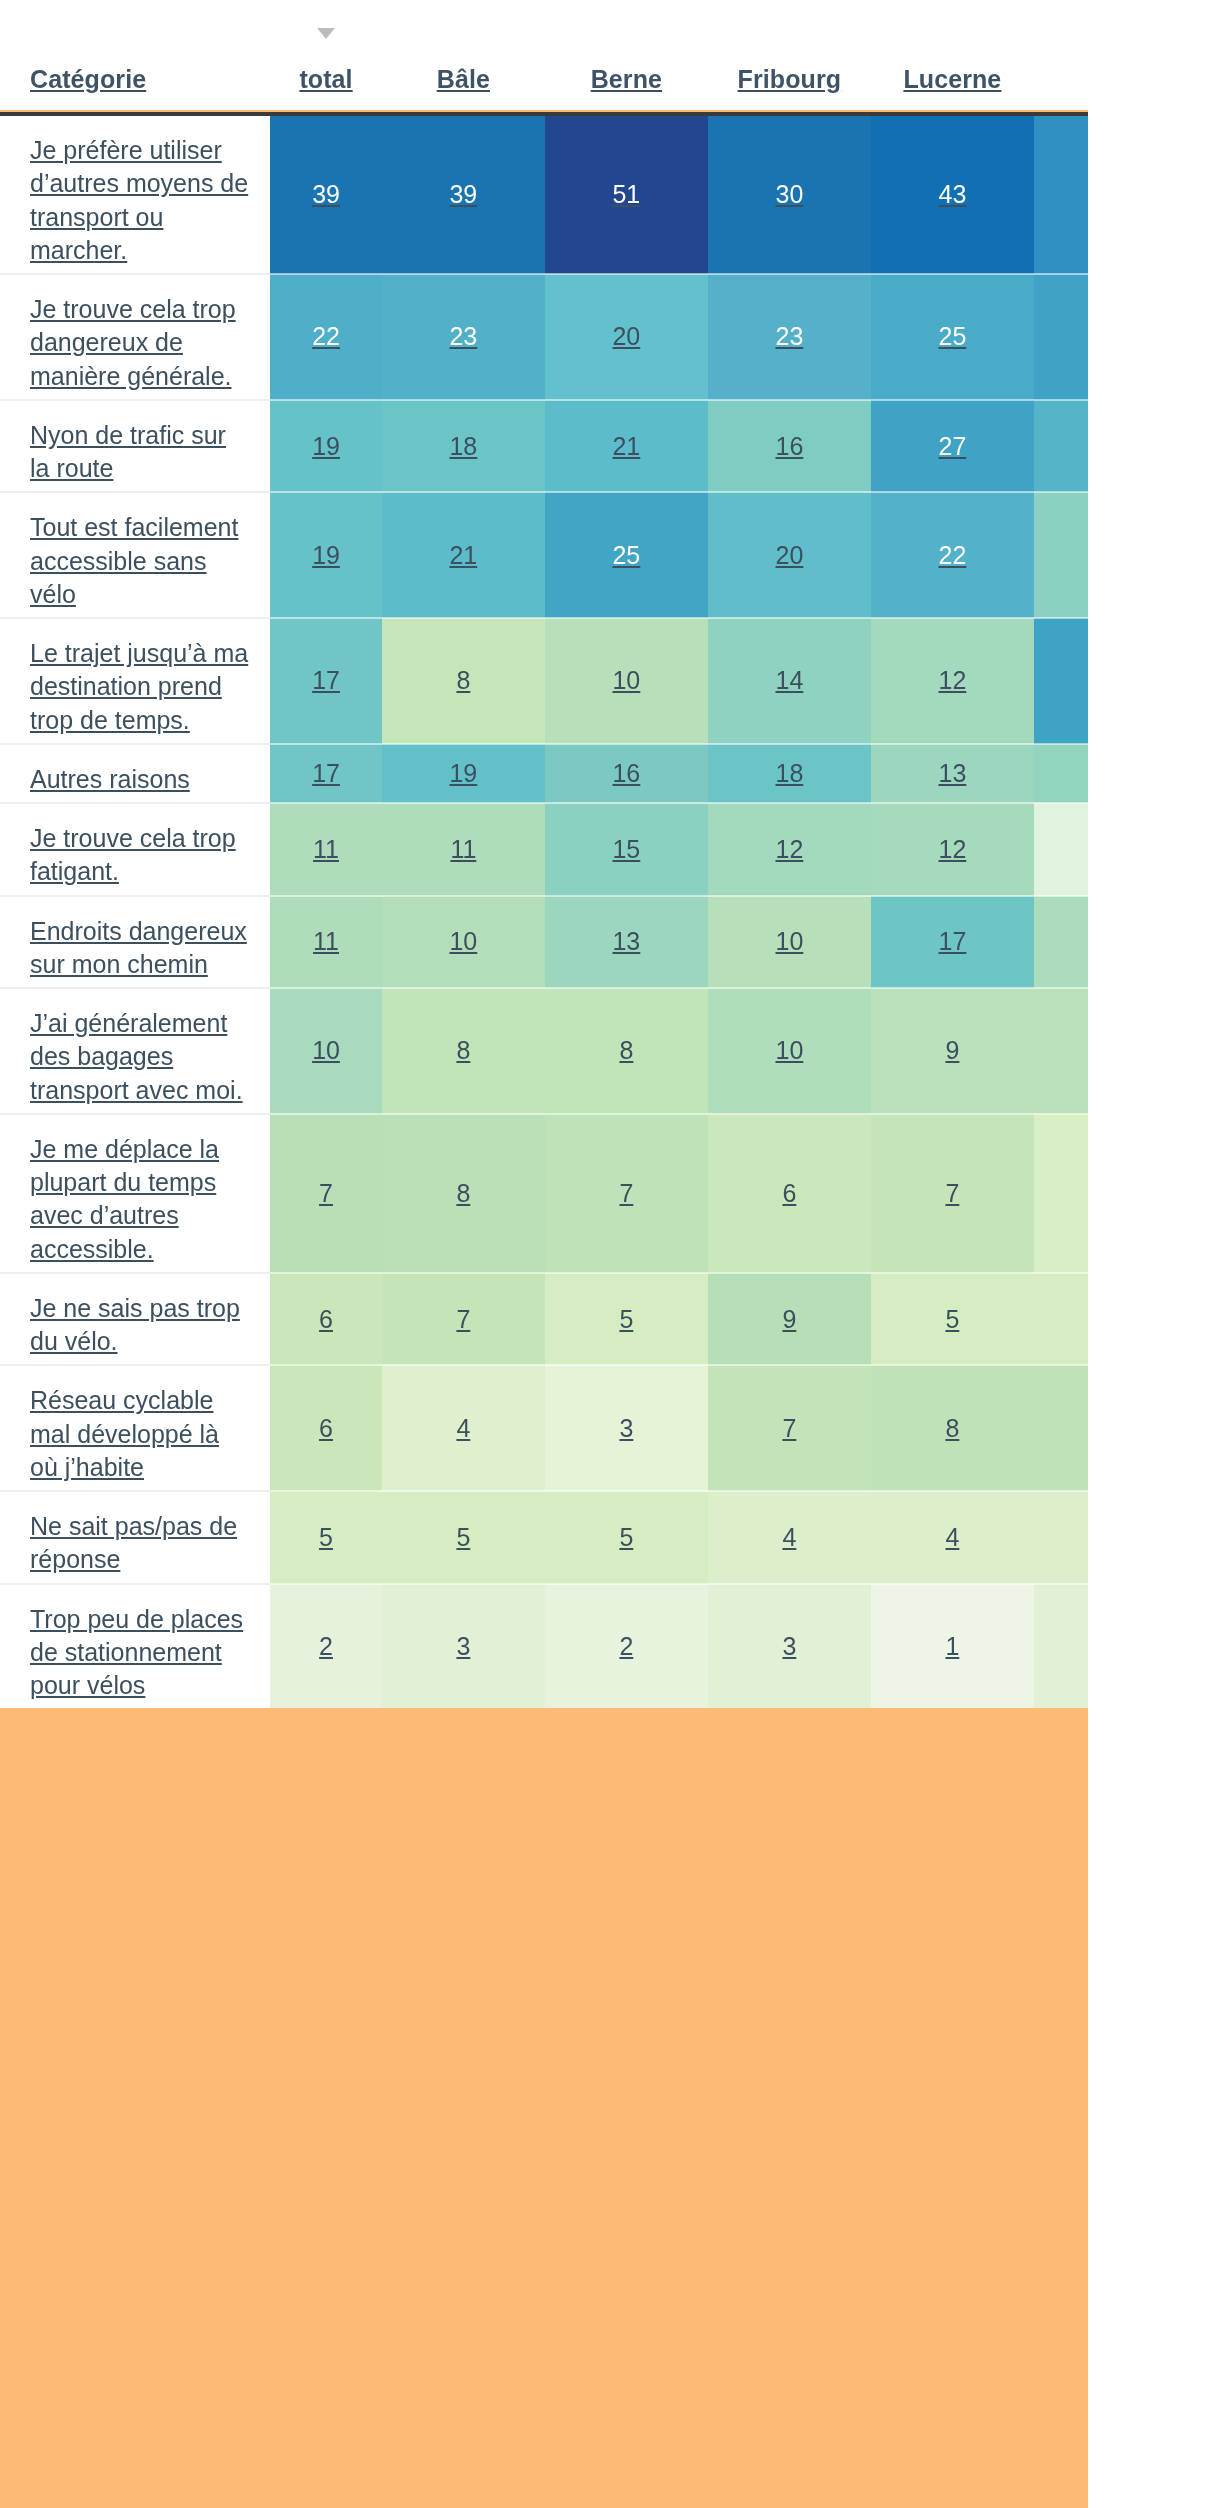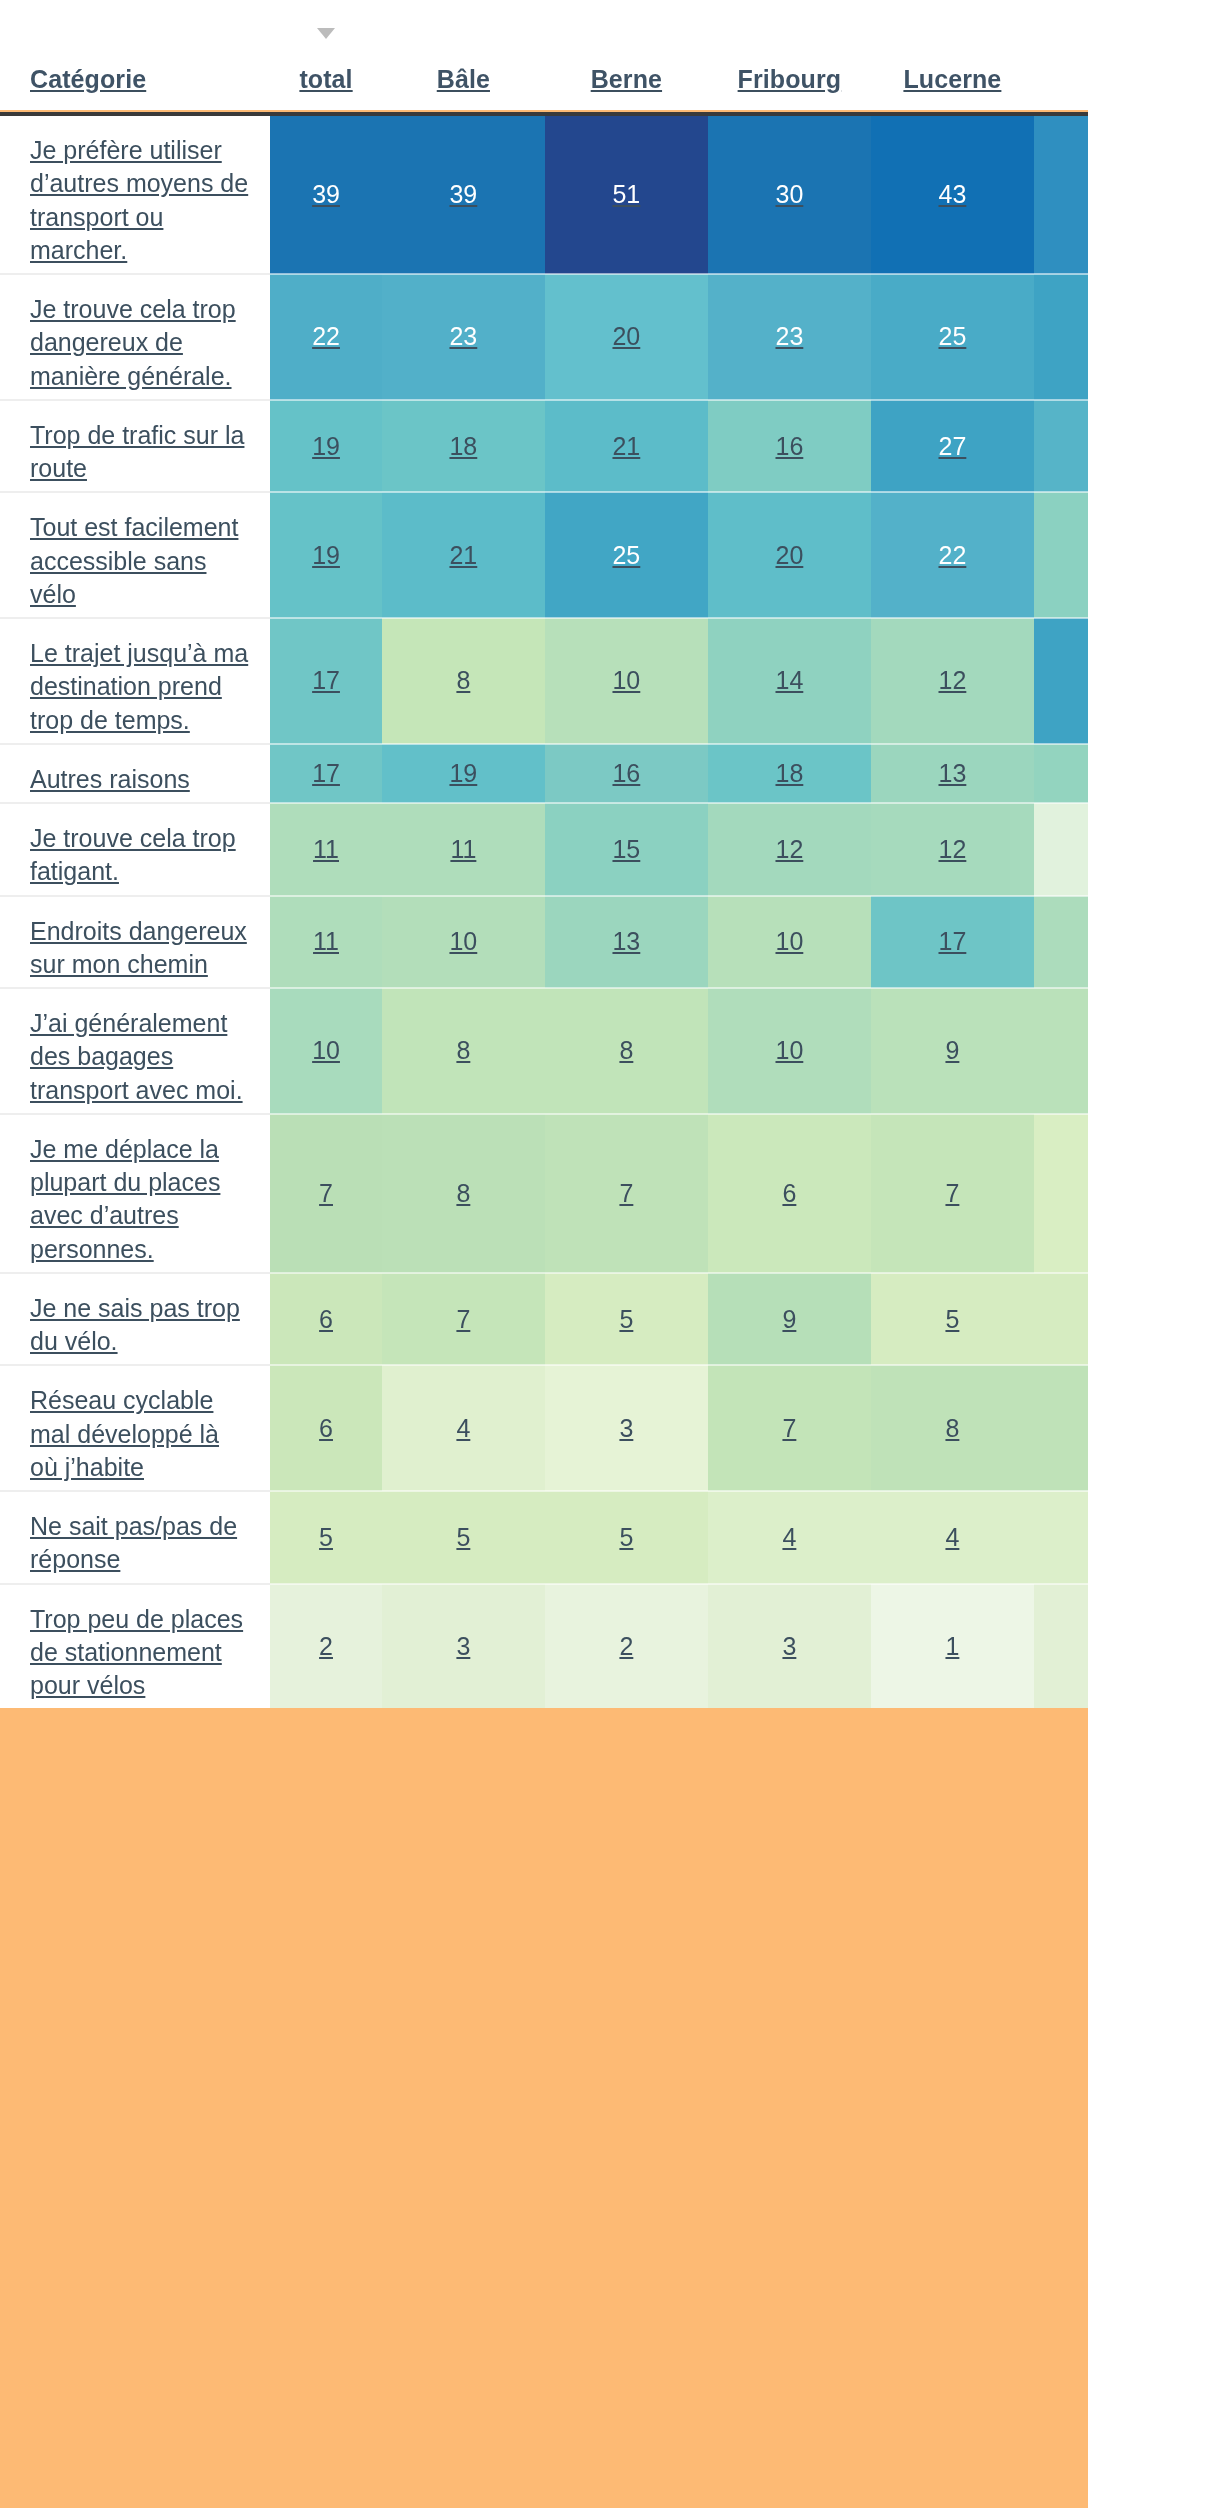--- a/index.html
+++ b/index.html
@@ -150,7 +150,7 @@
           <td class="val dark" style="background: rgb(116, 200, 198);">19</td>
         </tr>
         <tr>
-          <td class="cat">Trop de trafic sur la route</td>
+          <td class="cat">Nyon de trafic sur la route</td>
           <td class="val dark" style="background: rgb(101, 194, 200);">19</td>
           <td class="val dark" style="background: rgb(107, 197, 199);">18</td>
           <td class="val dark" style="background: rgb(92, 188, 201);">21</td>

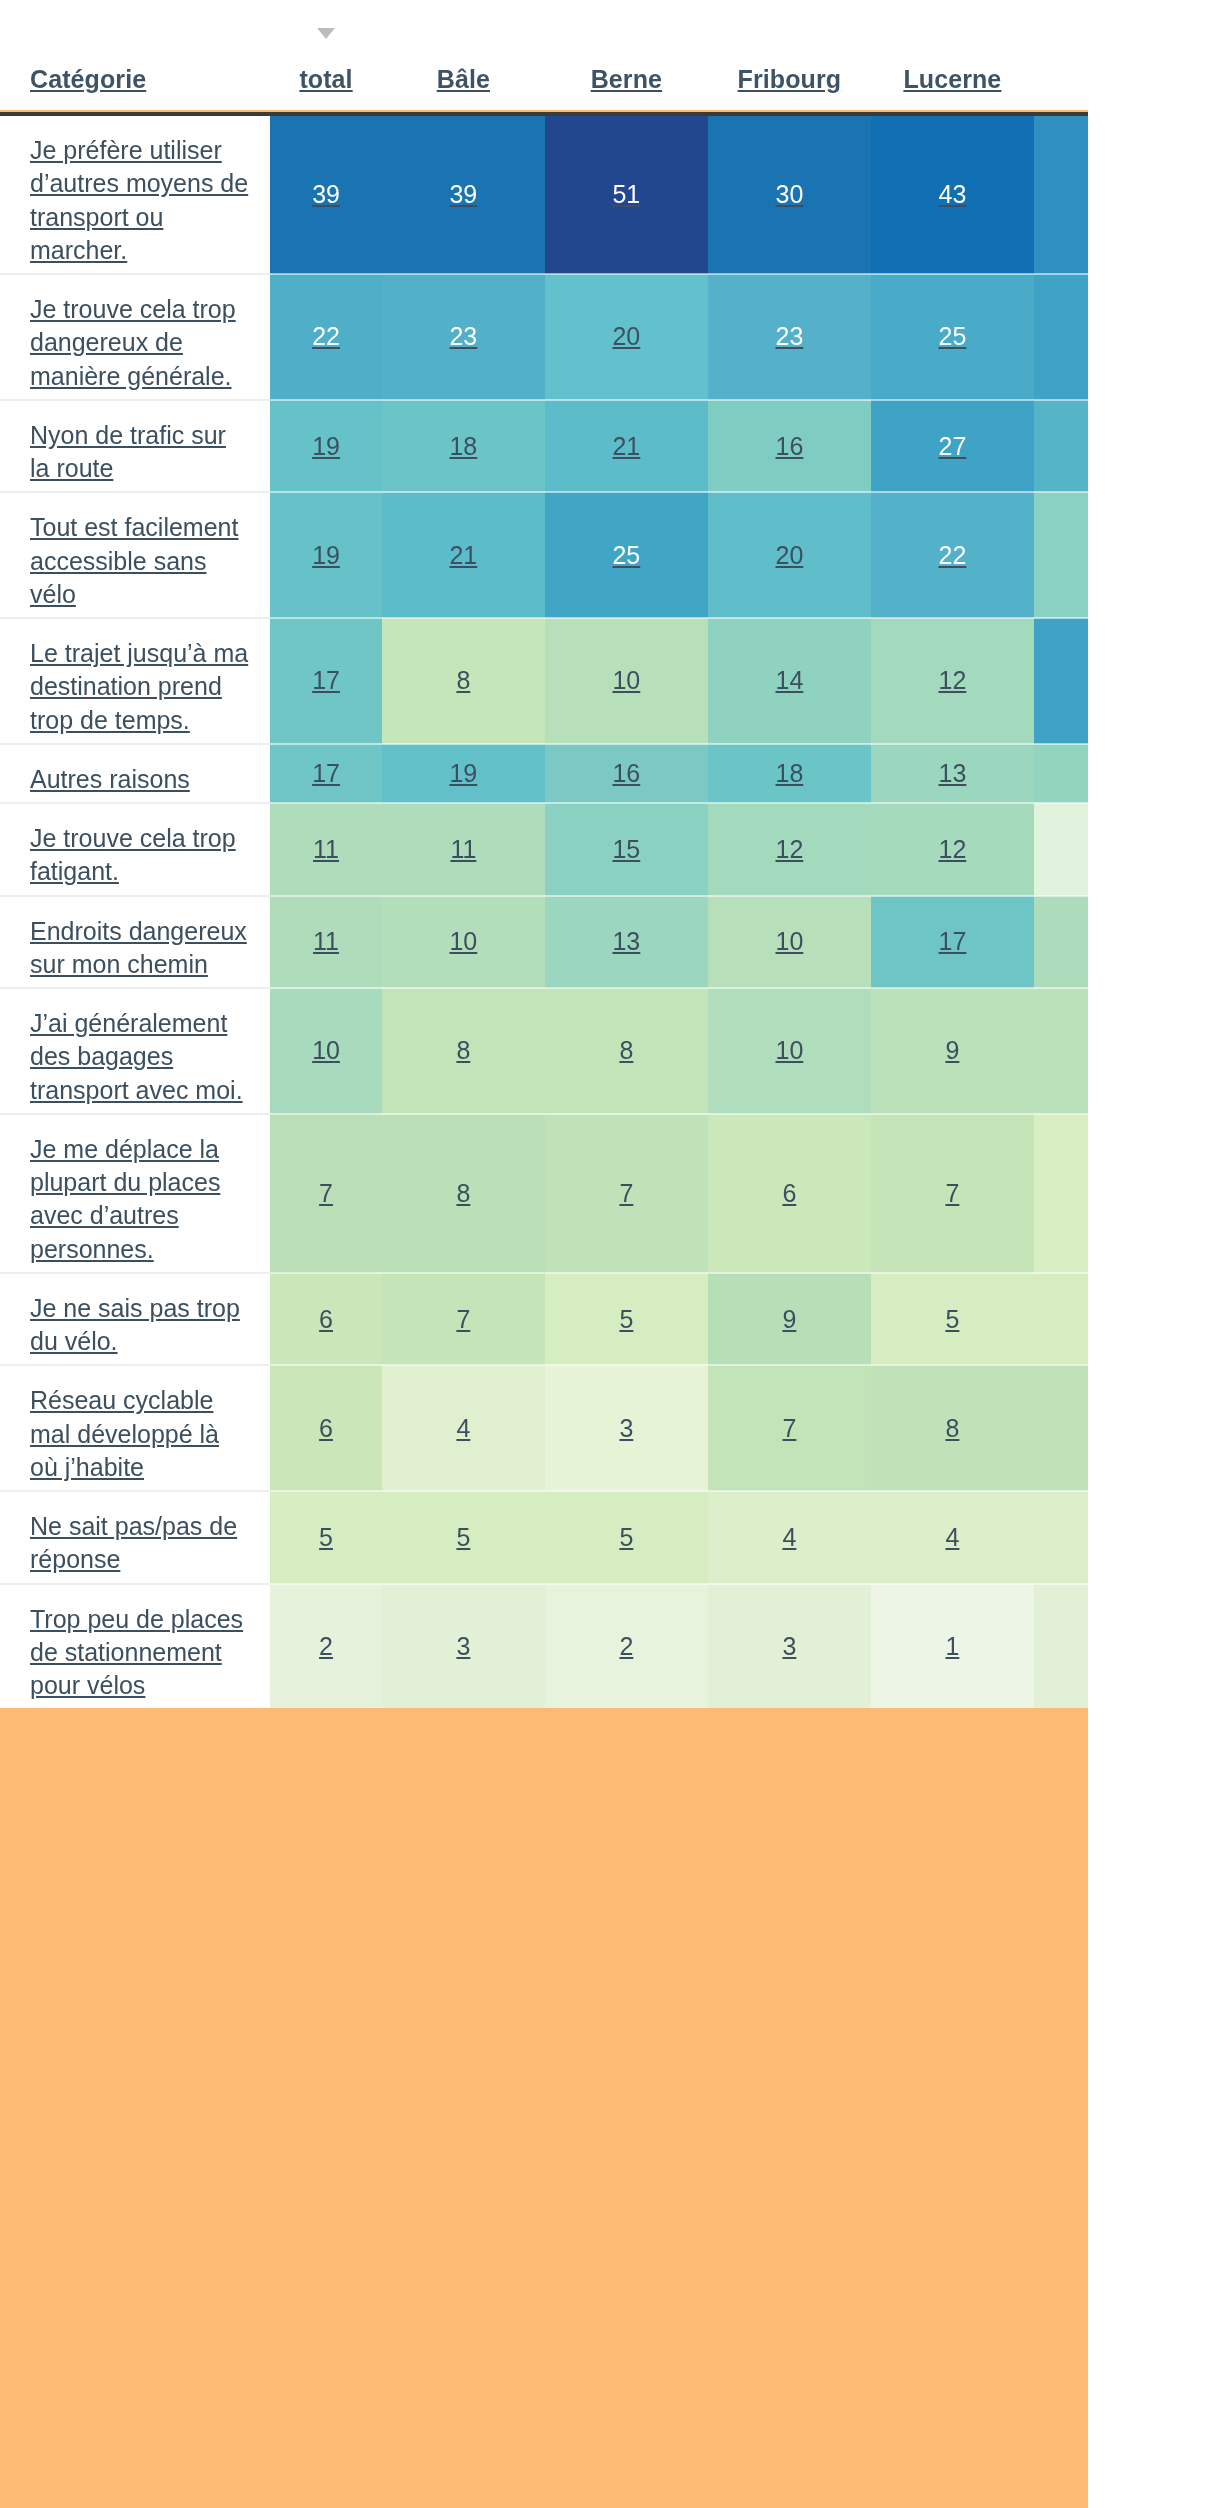--- a/index.html
+++ b/index.html
@@ -220,7 +220,7 @@
           <td class="val dark" style="background: rgb(171, 220, 188);">11</td>
         </tr>
         <tr>
-          <td class="cat">Je me déplace la plupart du places avec d’autres personnes.</td>
+          <td class="cat">Je me déplace la plupart du temps avec d’autres accessible.</td>
           <td class="val dark" style="background: rgb(186, 223, 182);">7</td>
           <td class="val dark" style="background: rgb(187, 224, 183);">8</td>
           <td class="val dark" style="background: rgb(191, 226, 184);">7</td>

